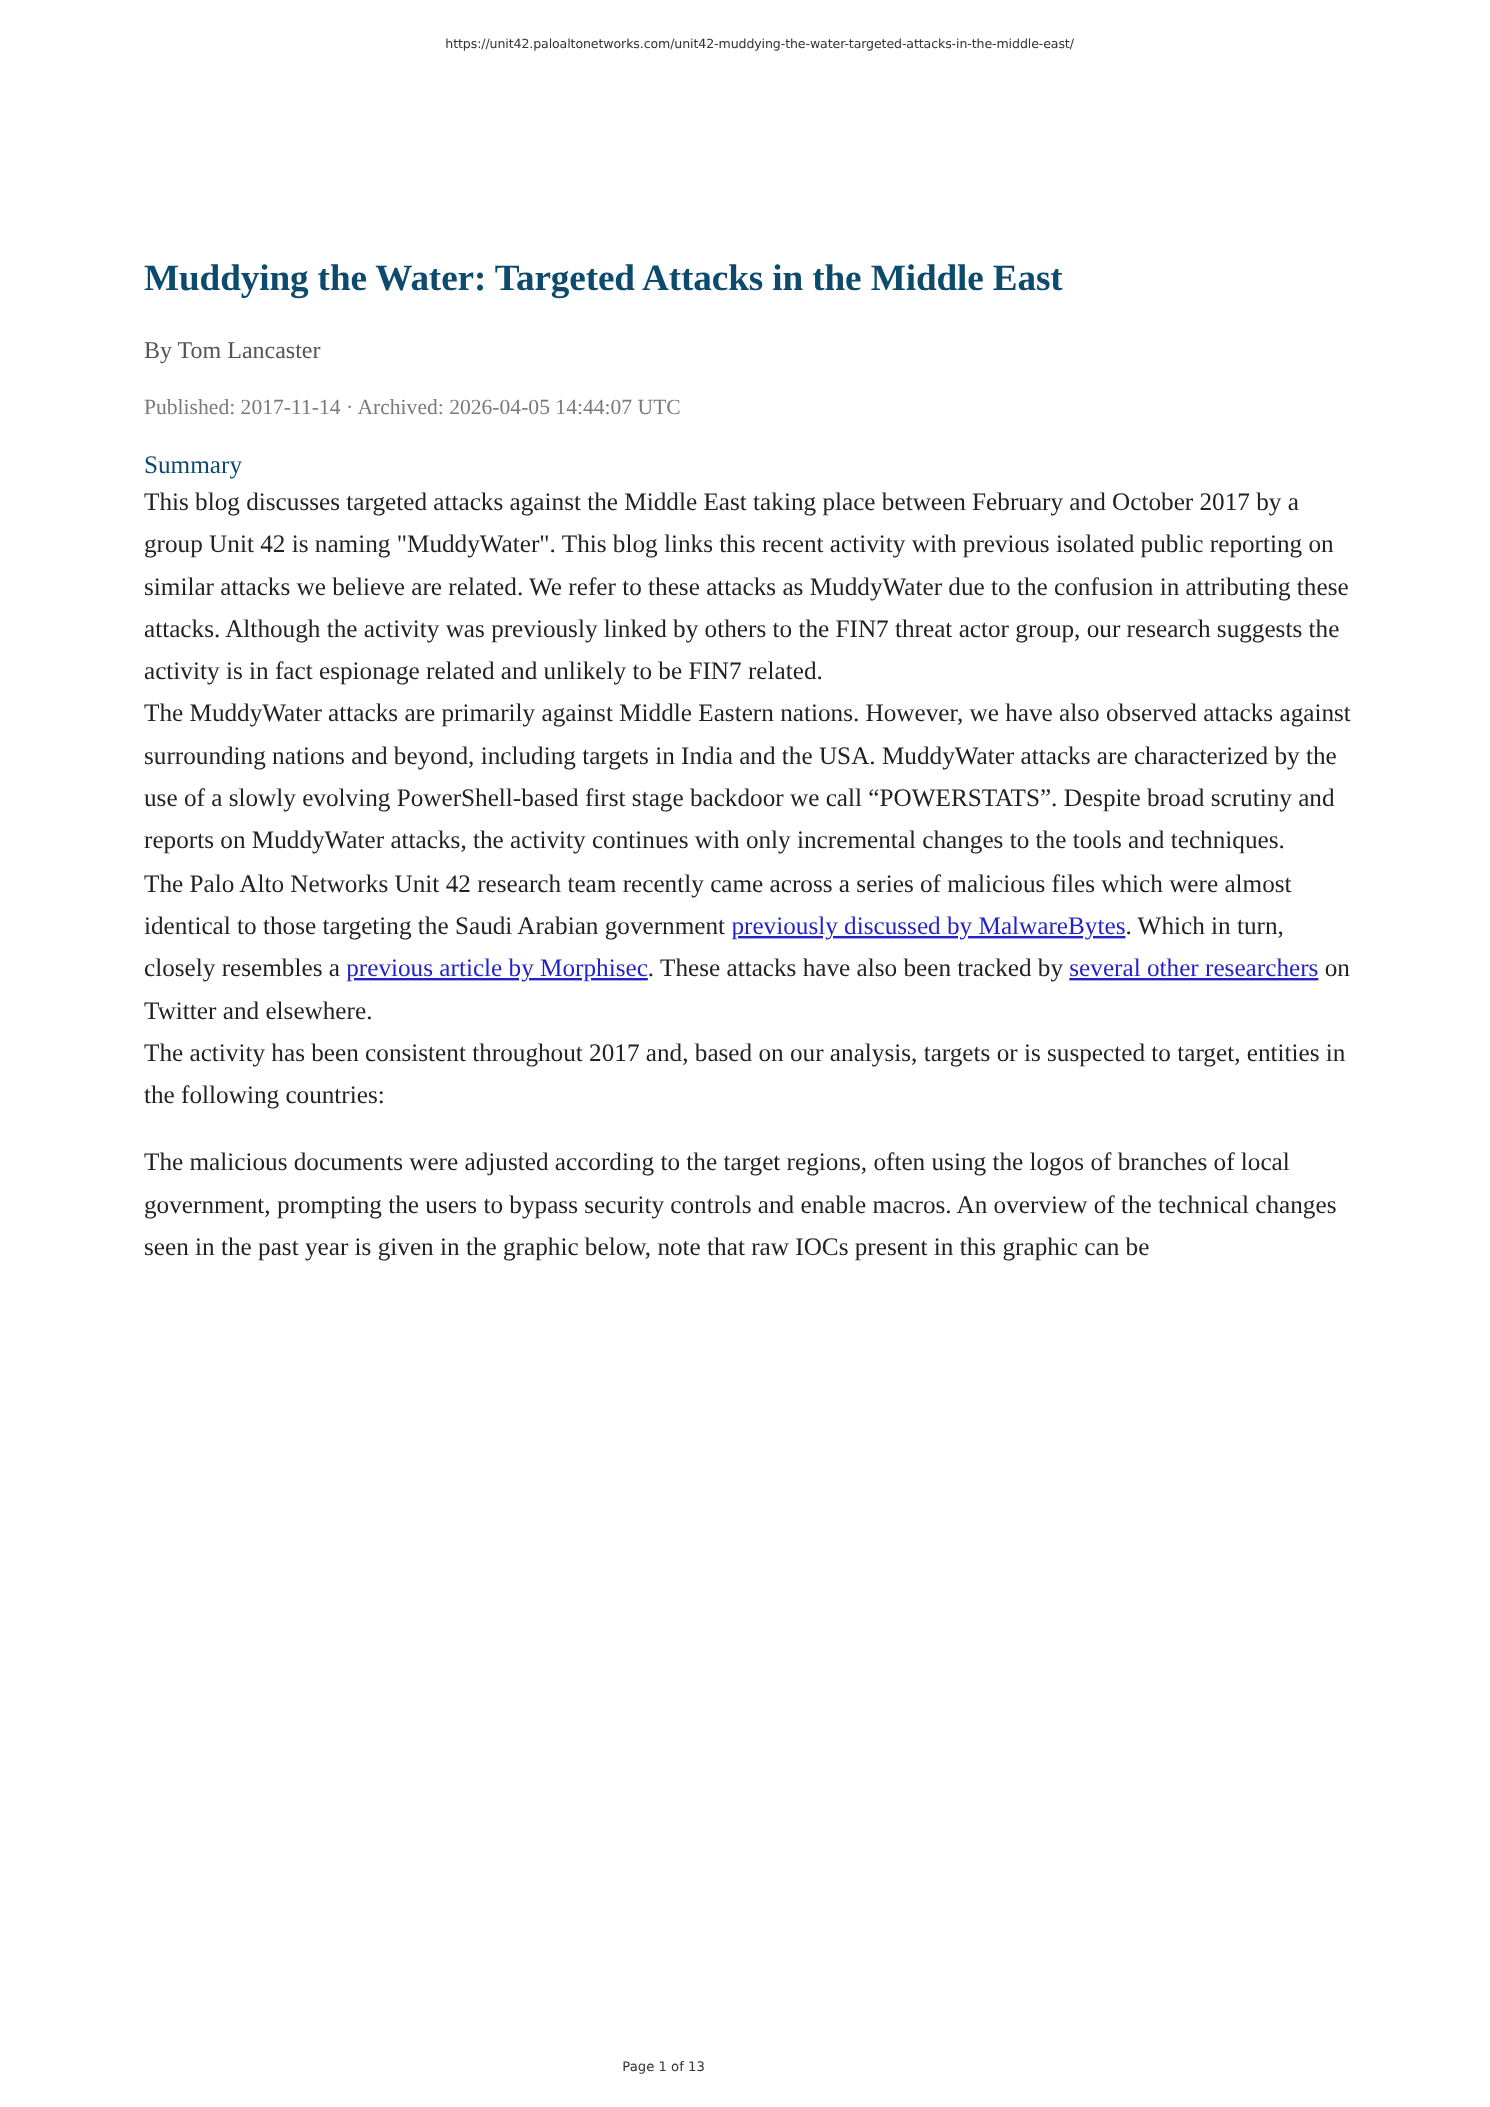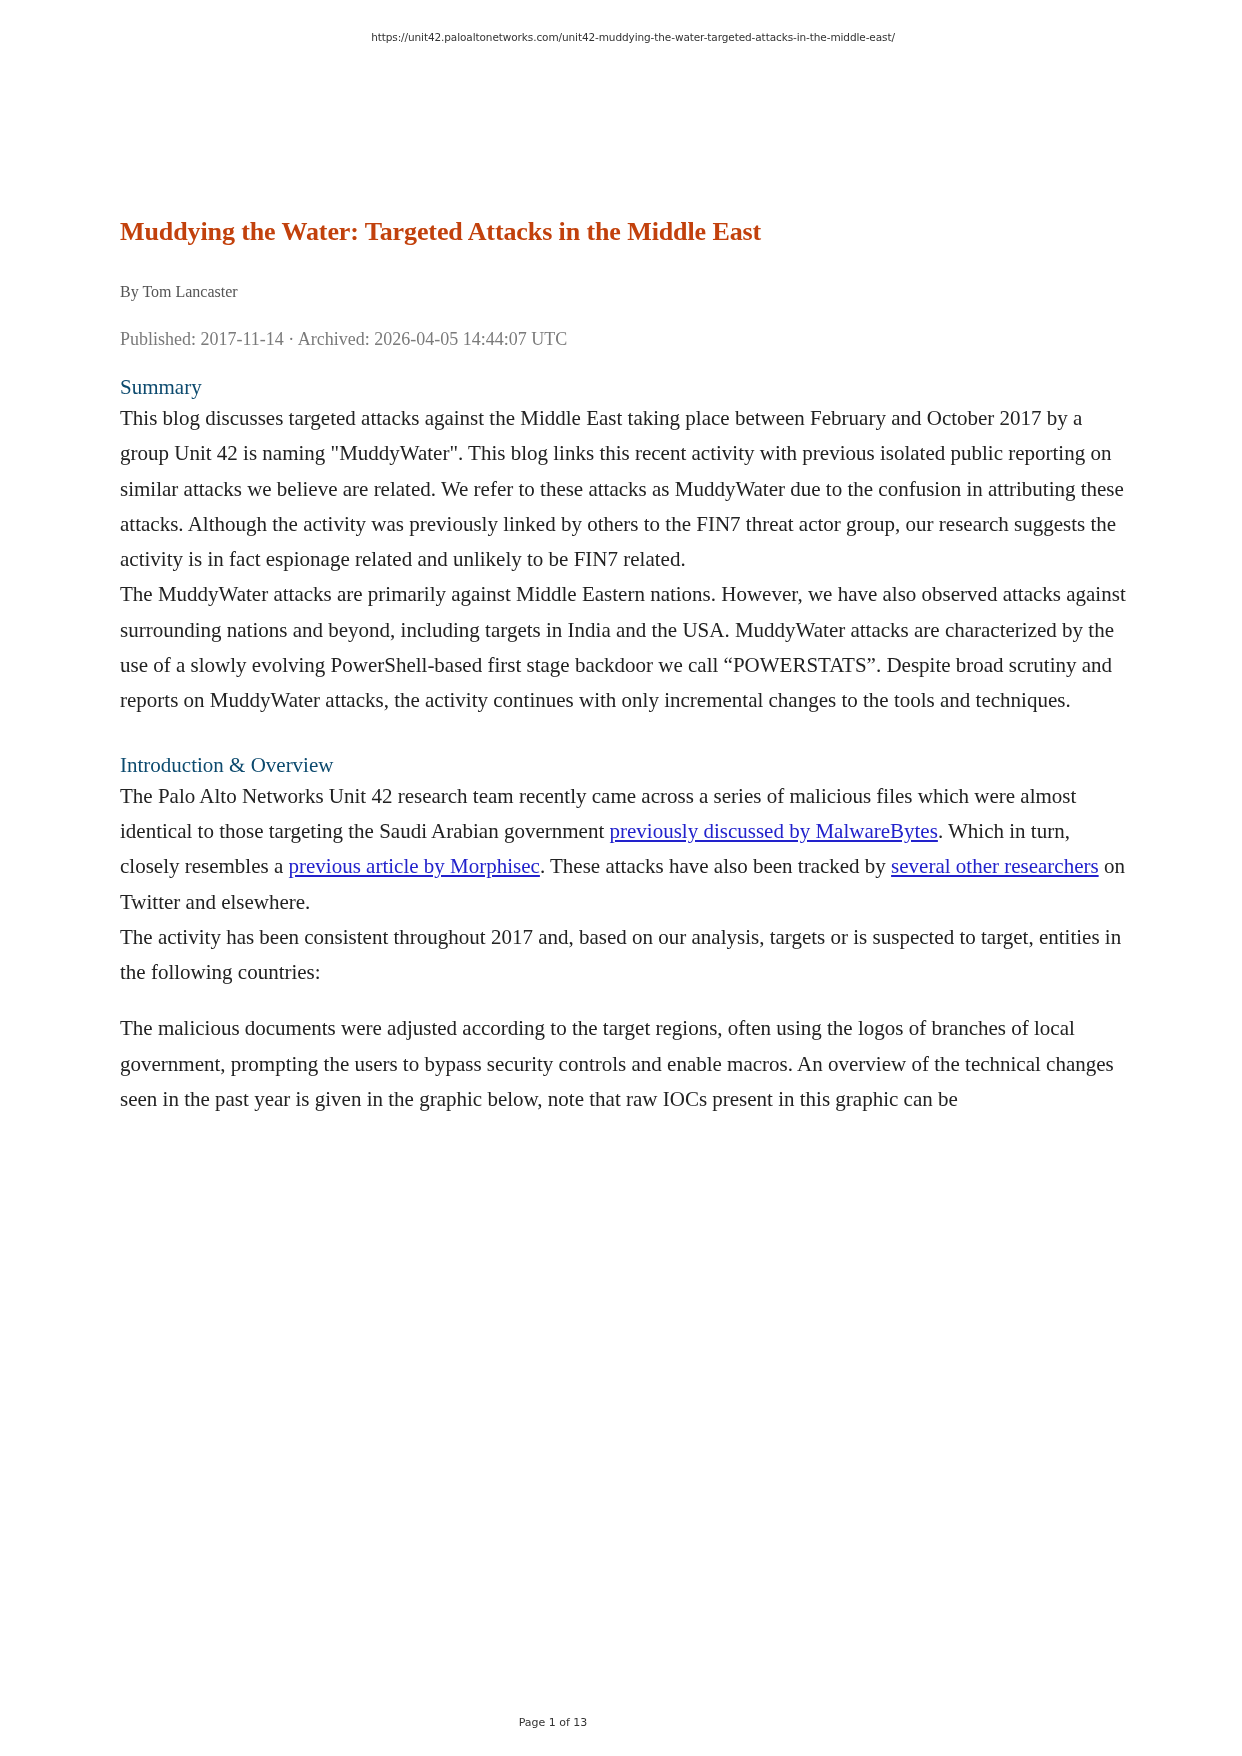--- a/index.html
+++ b/index.html
@@ -37,9 +37,9 @@
       margin: 0;
       font-family: "Liberation Serif", "DejaVu Serif", serif;
       font-weight: bold;
-      font-size: 26px;
+      font-size: 31px;
       line-height: 42px;
-      color: #c2410c;
+      color: #0c4a6e;
       letter-spacing: -0.1px;
     }
     .byline {

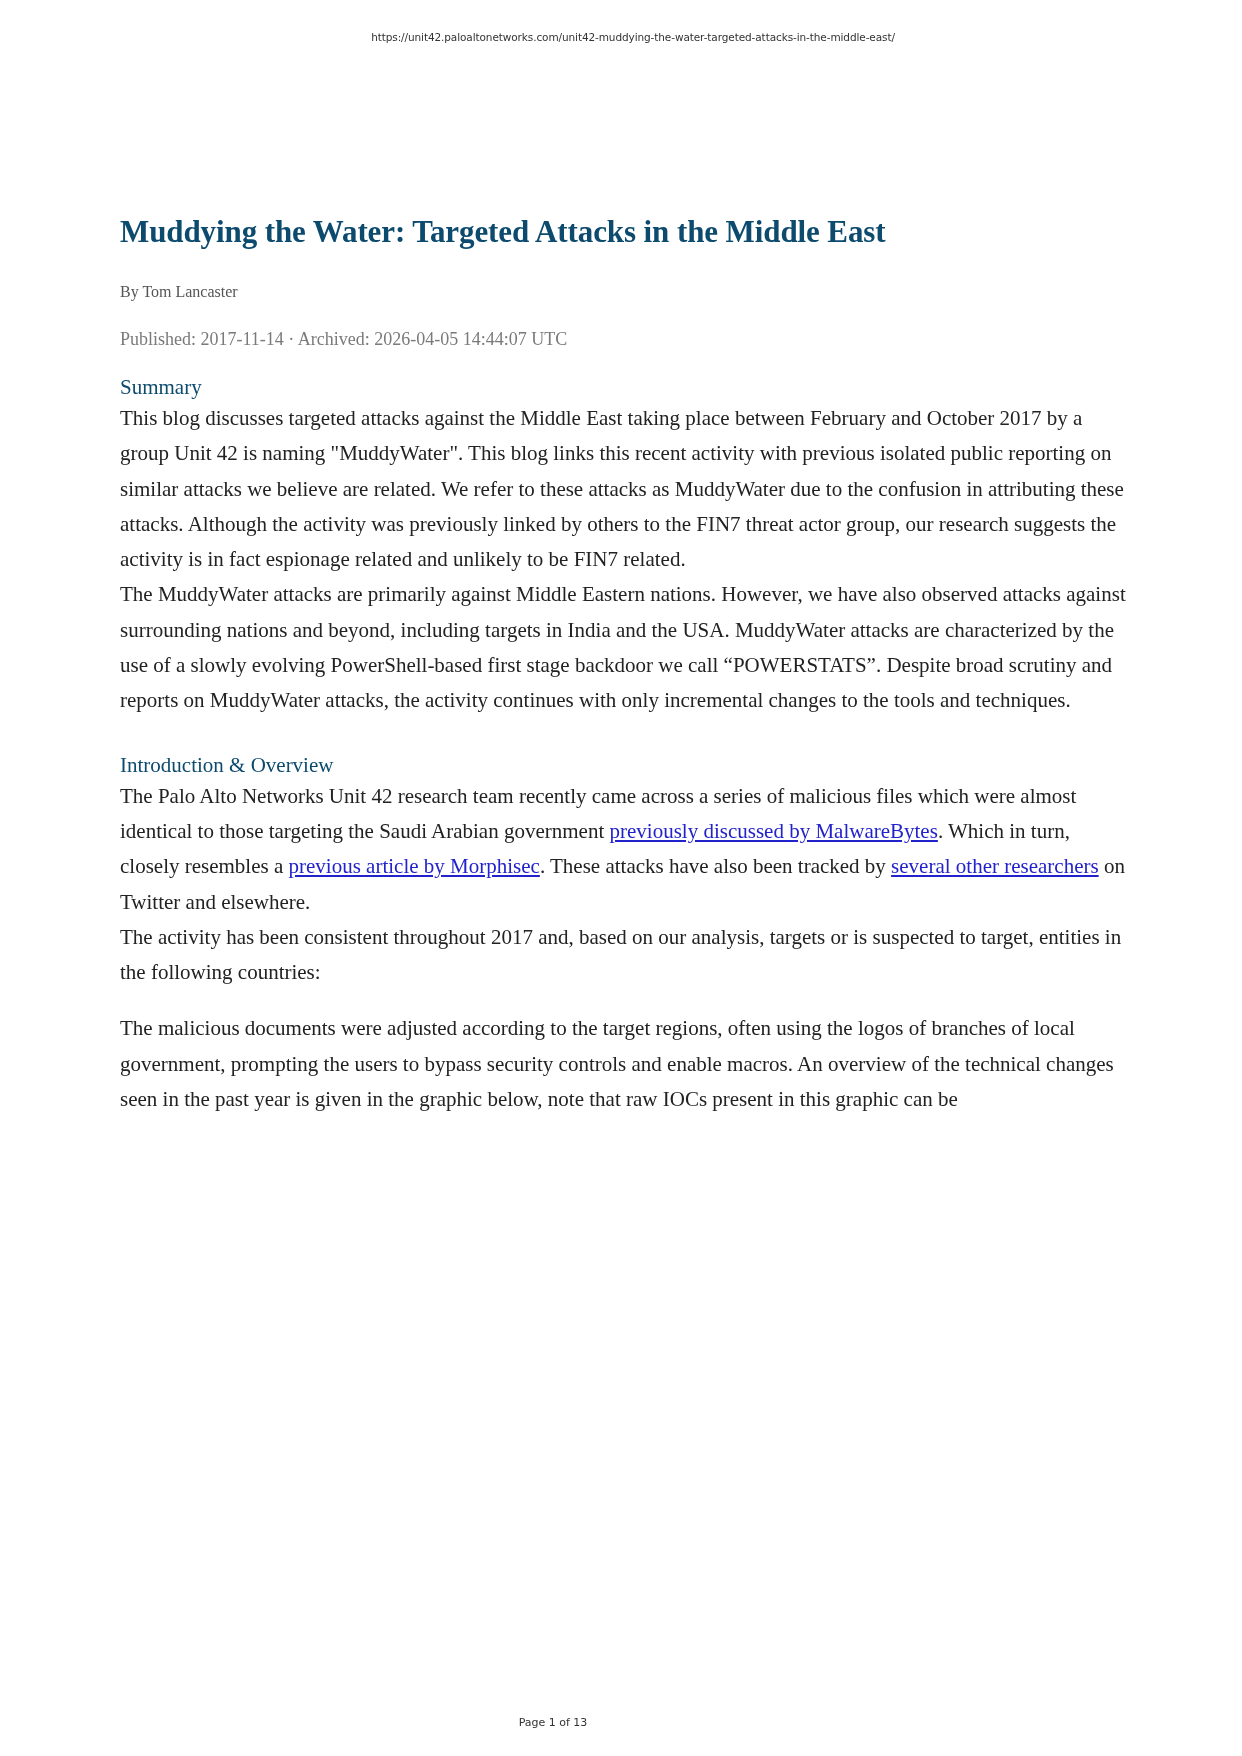--- a/index.html
+++ b/index.html
@@ -44,7 +44,7 @@
     }
     .byline {
       margin-top: 26px;
-      font-size: 16px;
+      font-size: 20px;
       line-height: 26px;
       color: #555555;
     }

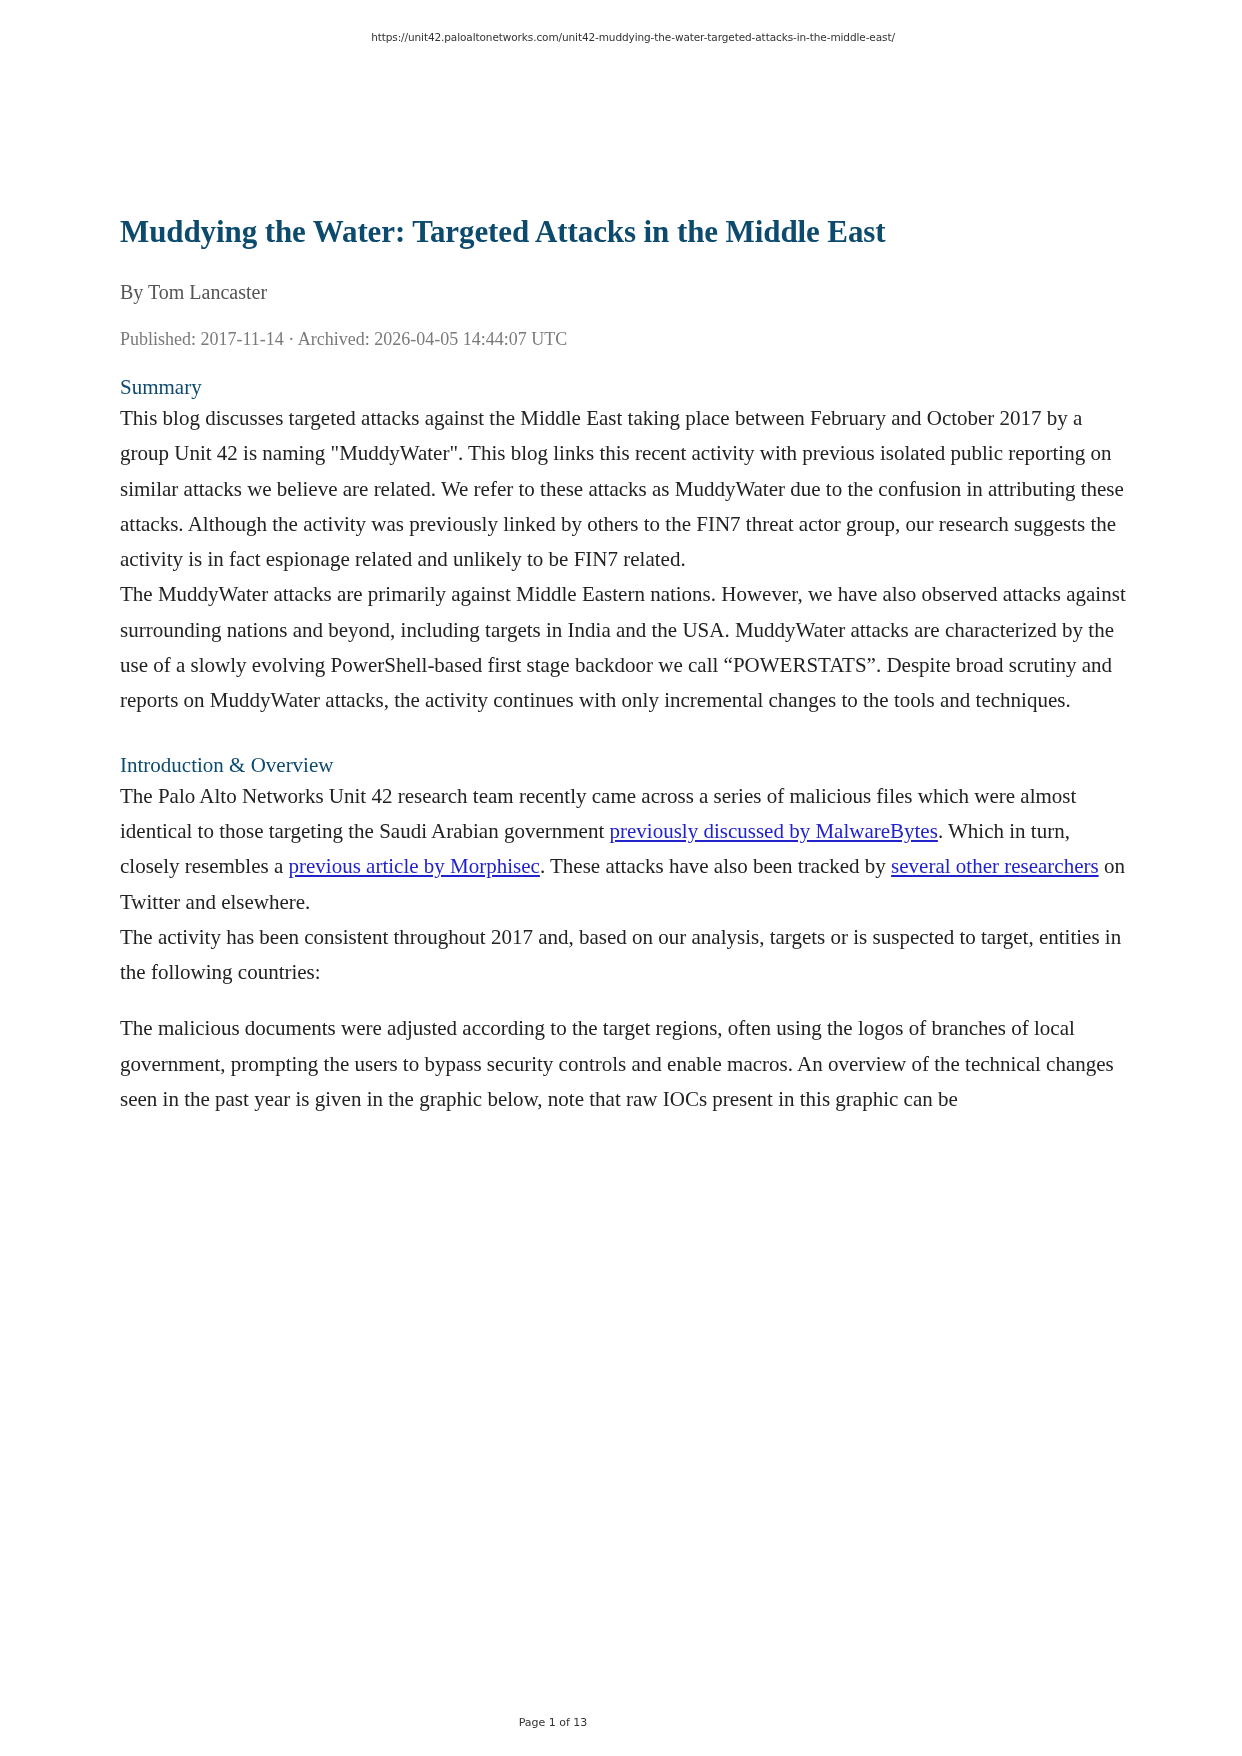--- a/index.html
+++ b/index.html
@@ -116,7 +116,6 @@
   <p class="para">This blog discusses targeted attacks against the Middle East taking place between February and October 2017 by a group Unit 42 is naming "MuddyWater". This blog links this recent activity with previous isolated public reporting on similar attacks we believe are related. We refer to these attacks as MuddyWater due to the confusion in attributing these attacks. Although the activity was previously linked by others to the FIN7 threat actor group, our research suggests the activity is in fact espionage related and unlikely to be FIN7 related.</p>
   <p class="para">The MuddyWater attacks are primarily against Middle Eastern nations. However, we have also observed attacks against surrounding nations and beyond, including targets in India and the USA. MuddyWater attacks are characterized by the use of a slowly evolving PowerShell-based first stage backdoor we call “POWERSTATS”. Despite broad scrutiny and reports on MuddyWater attacks, the activity continues with only incremental changes to the tools and techniques.</p>
 
-  <h2 class="section-heading heading-intro">Introduction &amp; Overview</h2>
   <p class="para"><span>The Palo Alto Networks Unit 42 research team recently came across a series of malicious files which were almost identical to those targeting the Saudi Arabian government </span><a href="#">previously discussed by MalwareBytes</a><span>. Which in turn, closely resembles a </span><a href="#">previous article by Morphisec</a><span>. These attacks have also been tracked by </span><a href="#">several other researchers</a><span> on Twitter and elsewhere.</span></p>
   <p class="para">The activity has been consistent throughout 2017 and, based on our analysis, targets or is suspected to target, entities in the following countries:</p>
 

